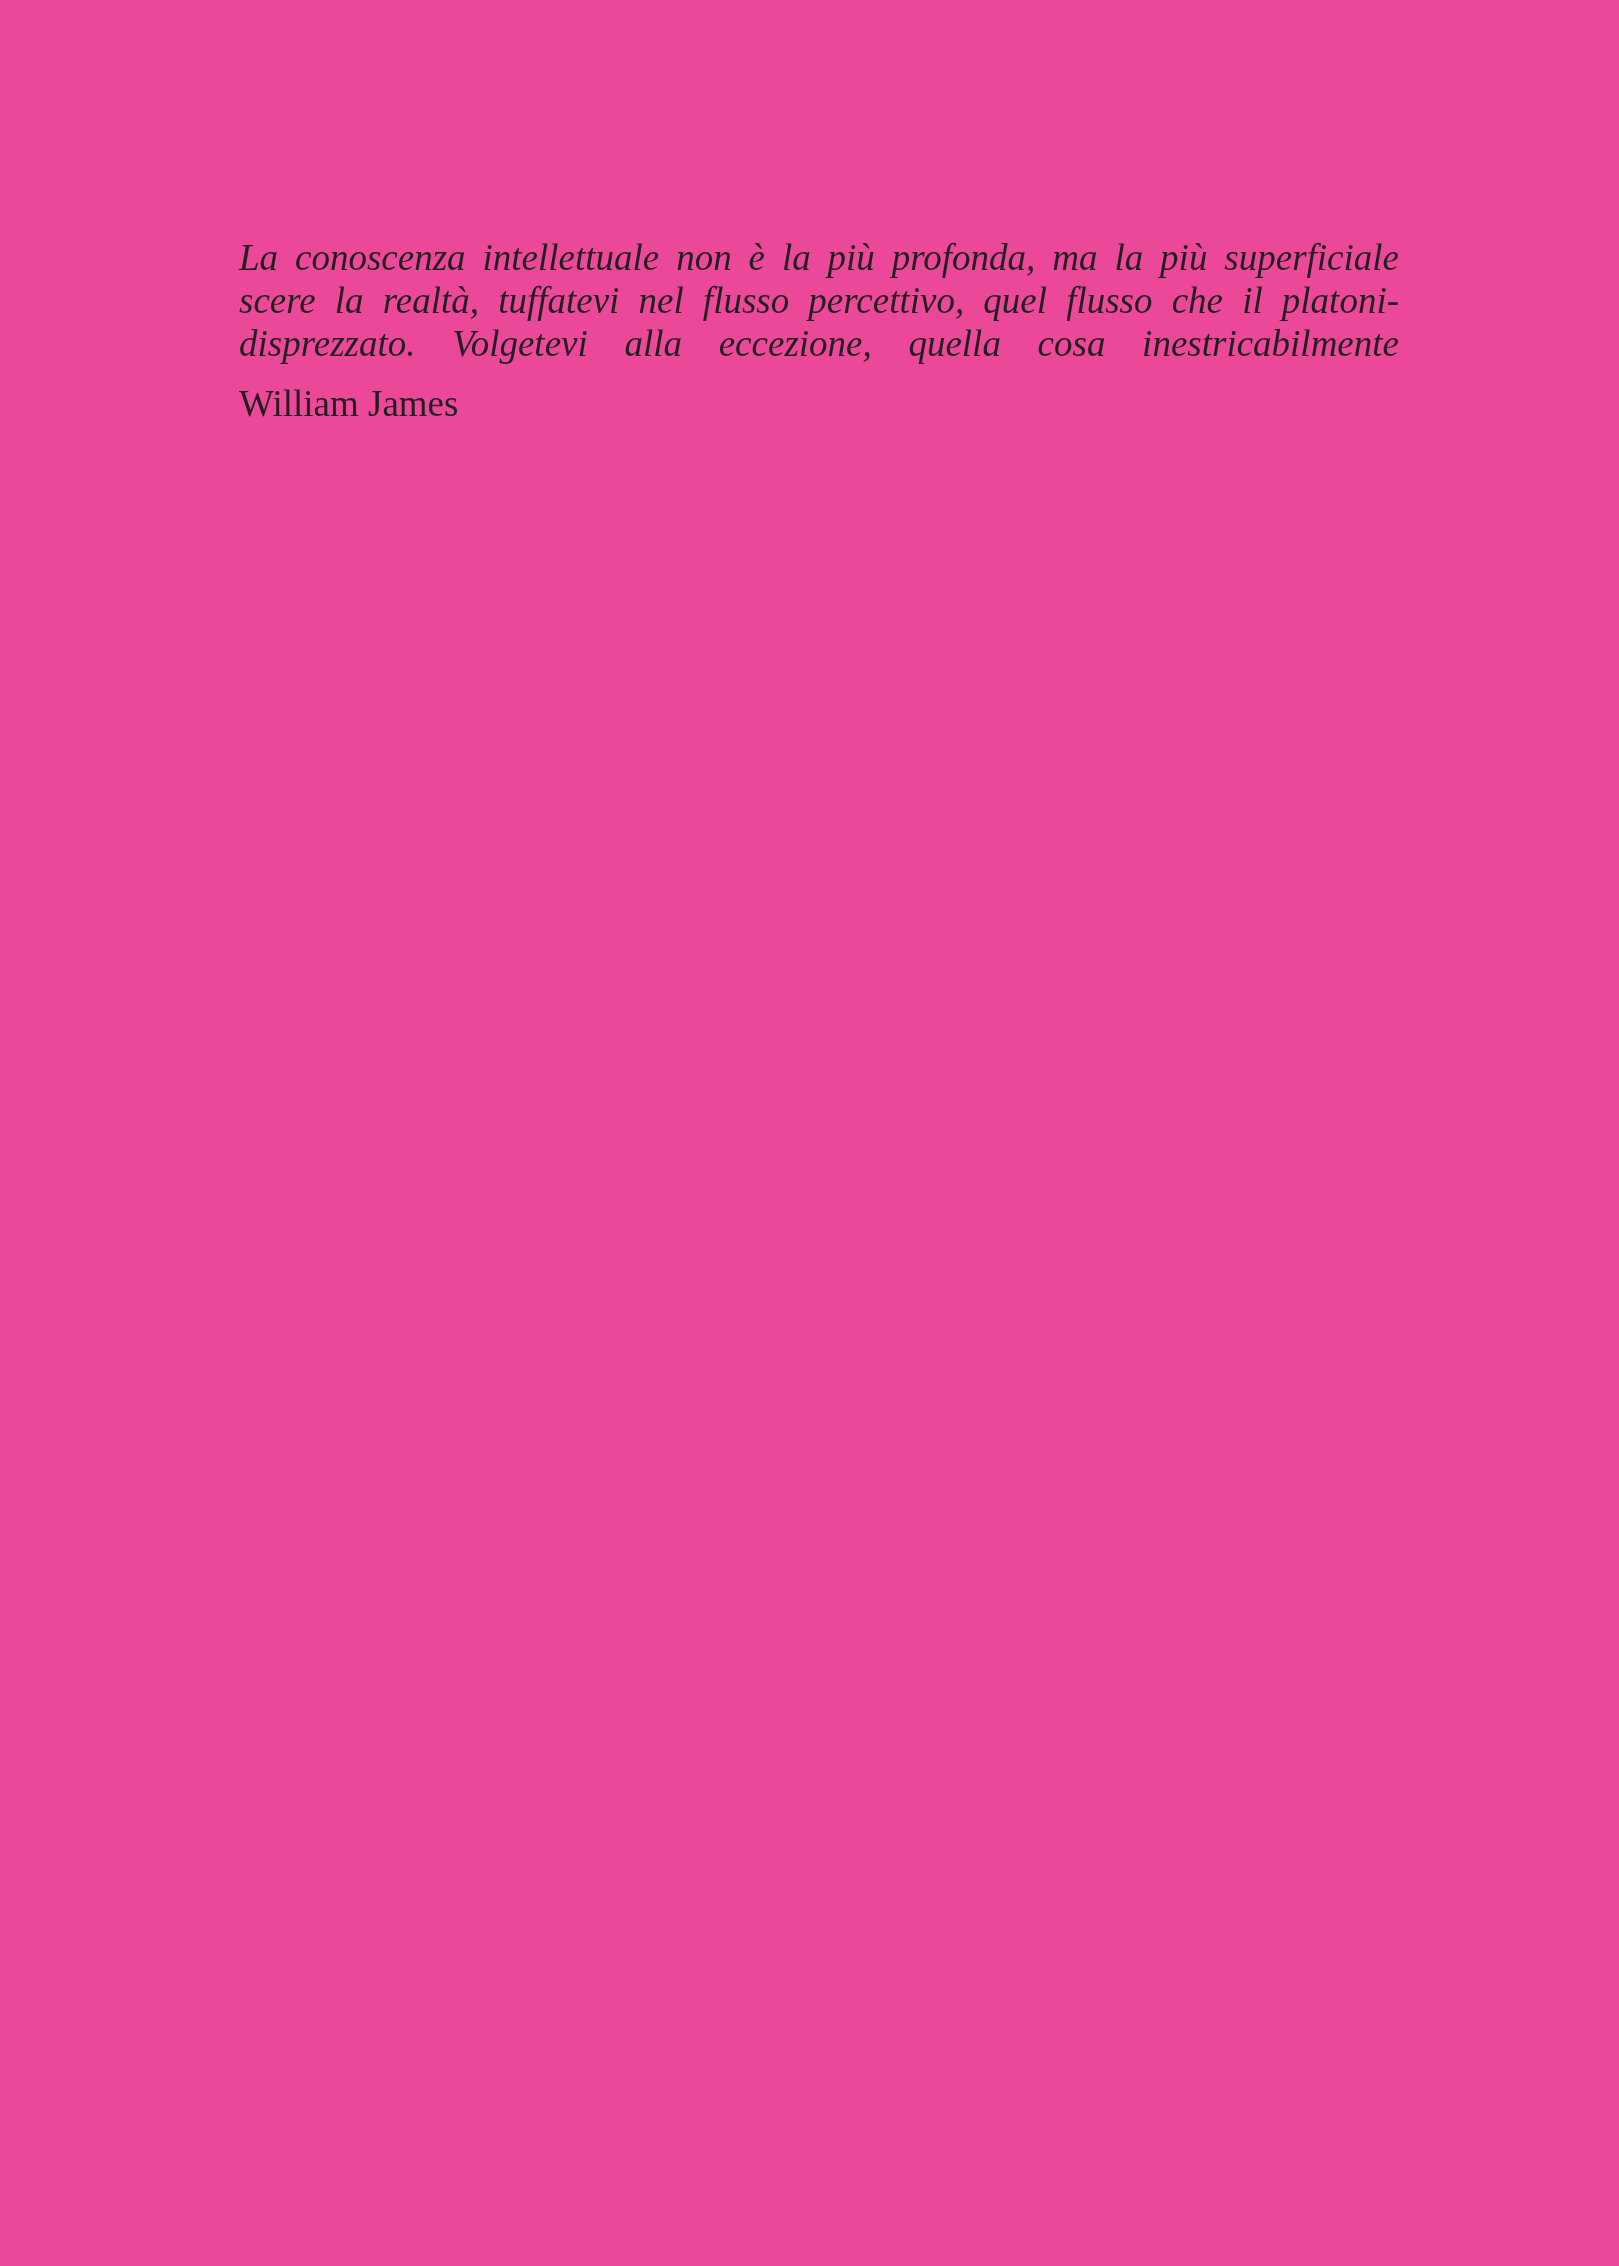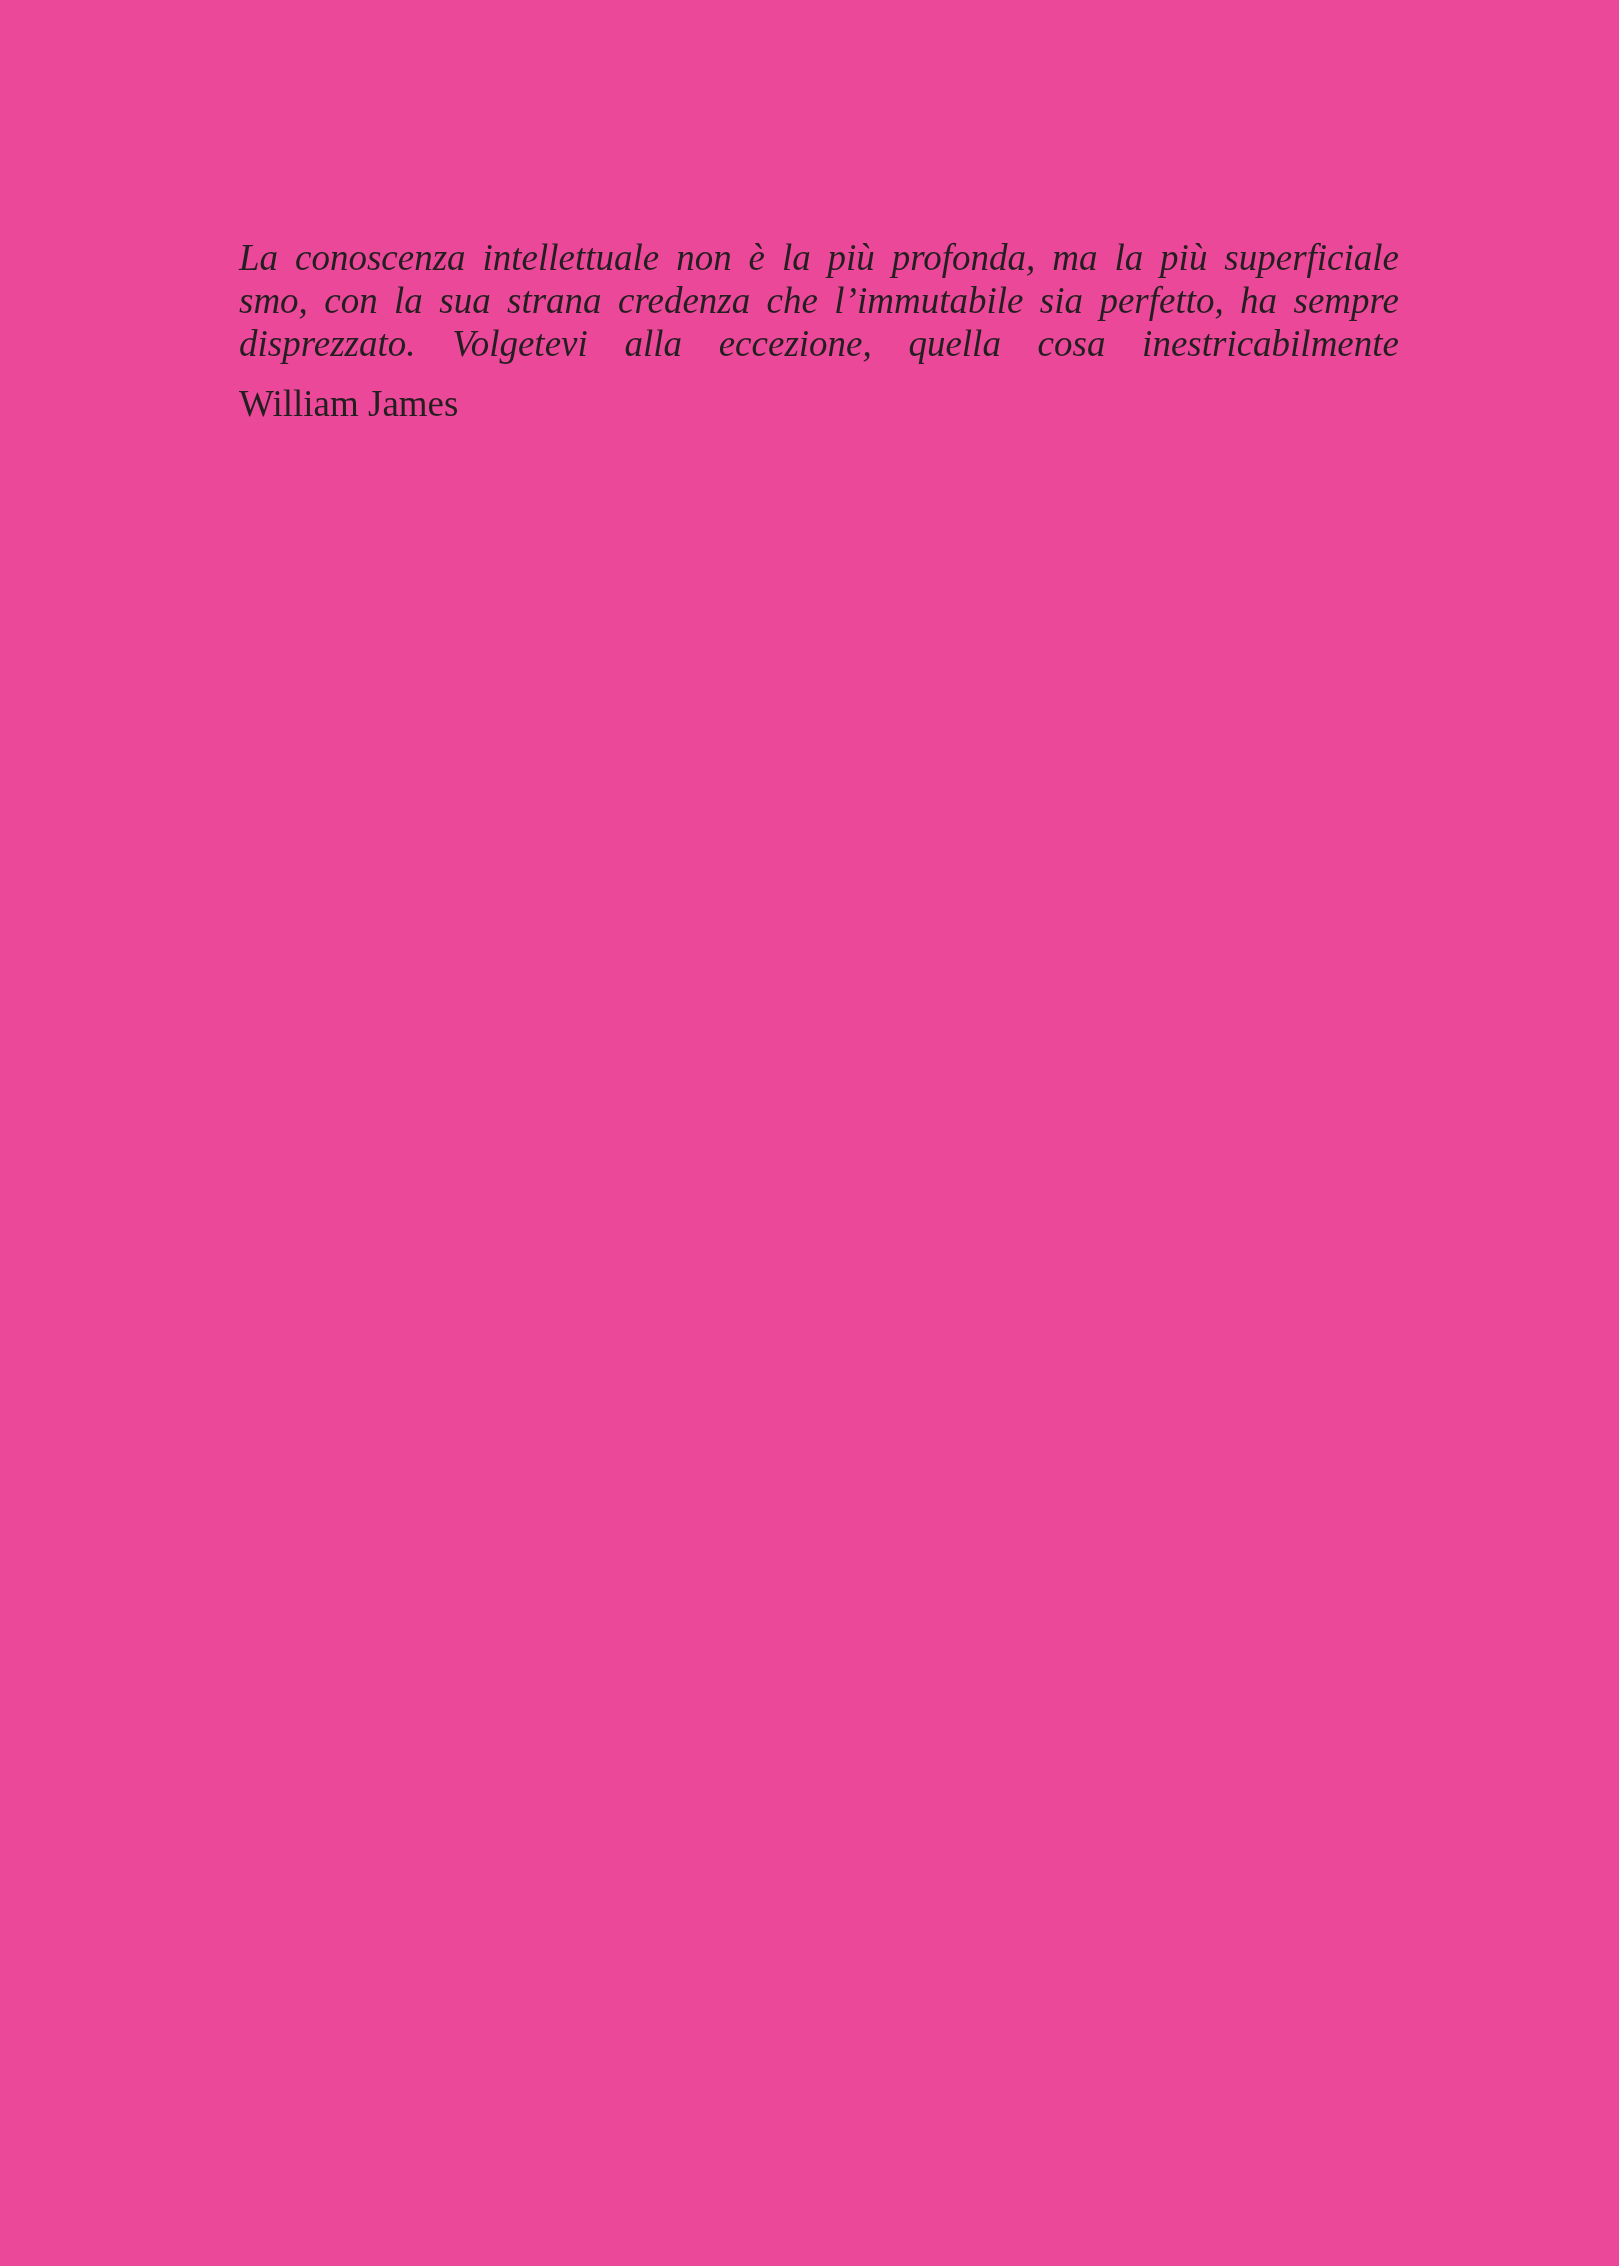--- a/index.html
+++ b/index.html
@@ -60,6 +60,7 @@
   <div class="epigraph">
     <p class="quote">
       <span class="line">La conoscenza intellettuale non è la più profonda, ma la più superficiale</span>
+      <span class="line">scere la realtà, tuffatevi nel flusso percettivo, quel flusso che il platoni-</span>
       <span class="line">smo, con la sua strana credenza che l’immutabile sia perfetto, ha sempre</span>
       <span class="line">disprezzato. Volgetevi alla eccezione, quella cosa inestricabilmente</span>
     </p>

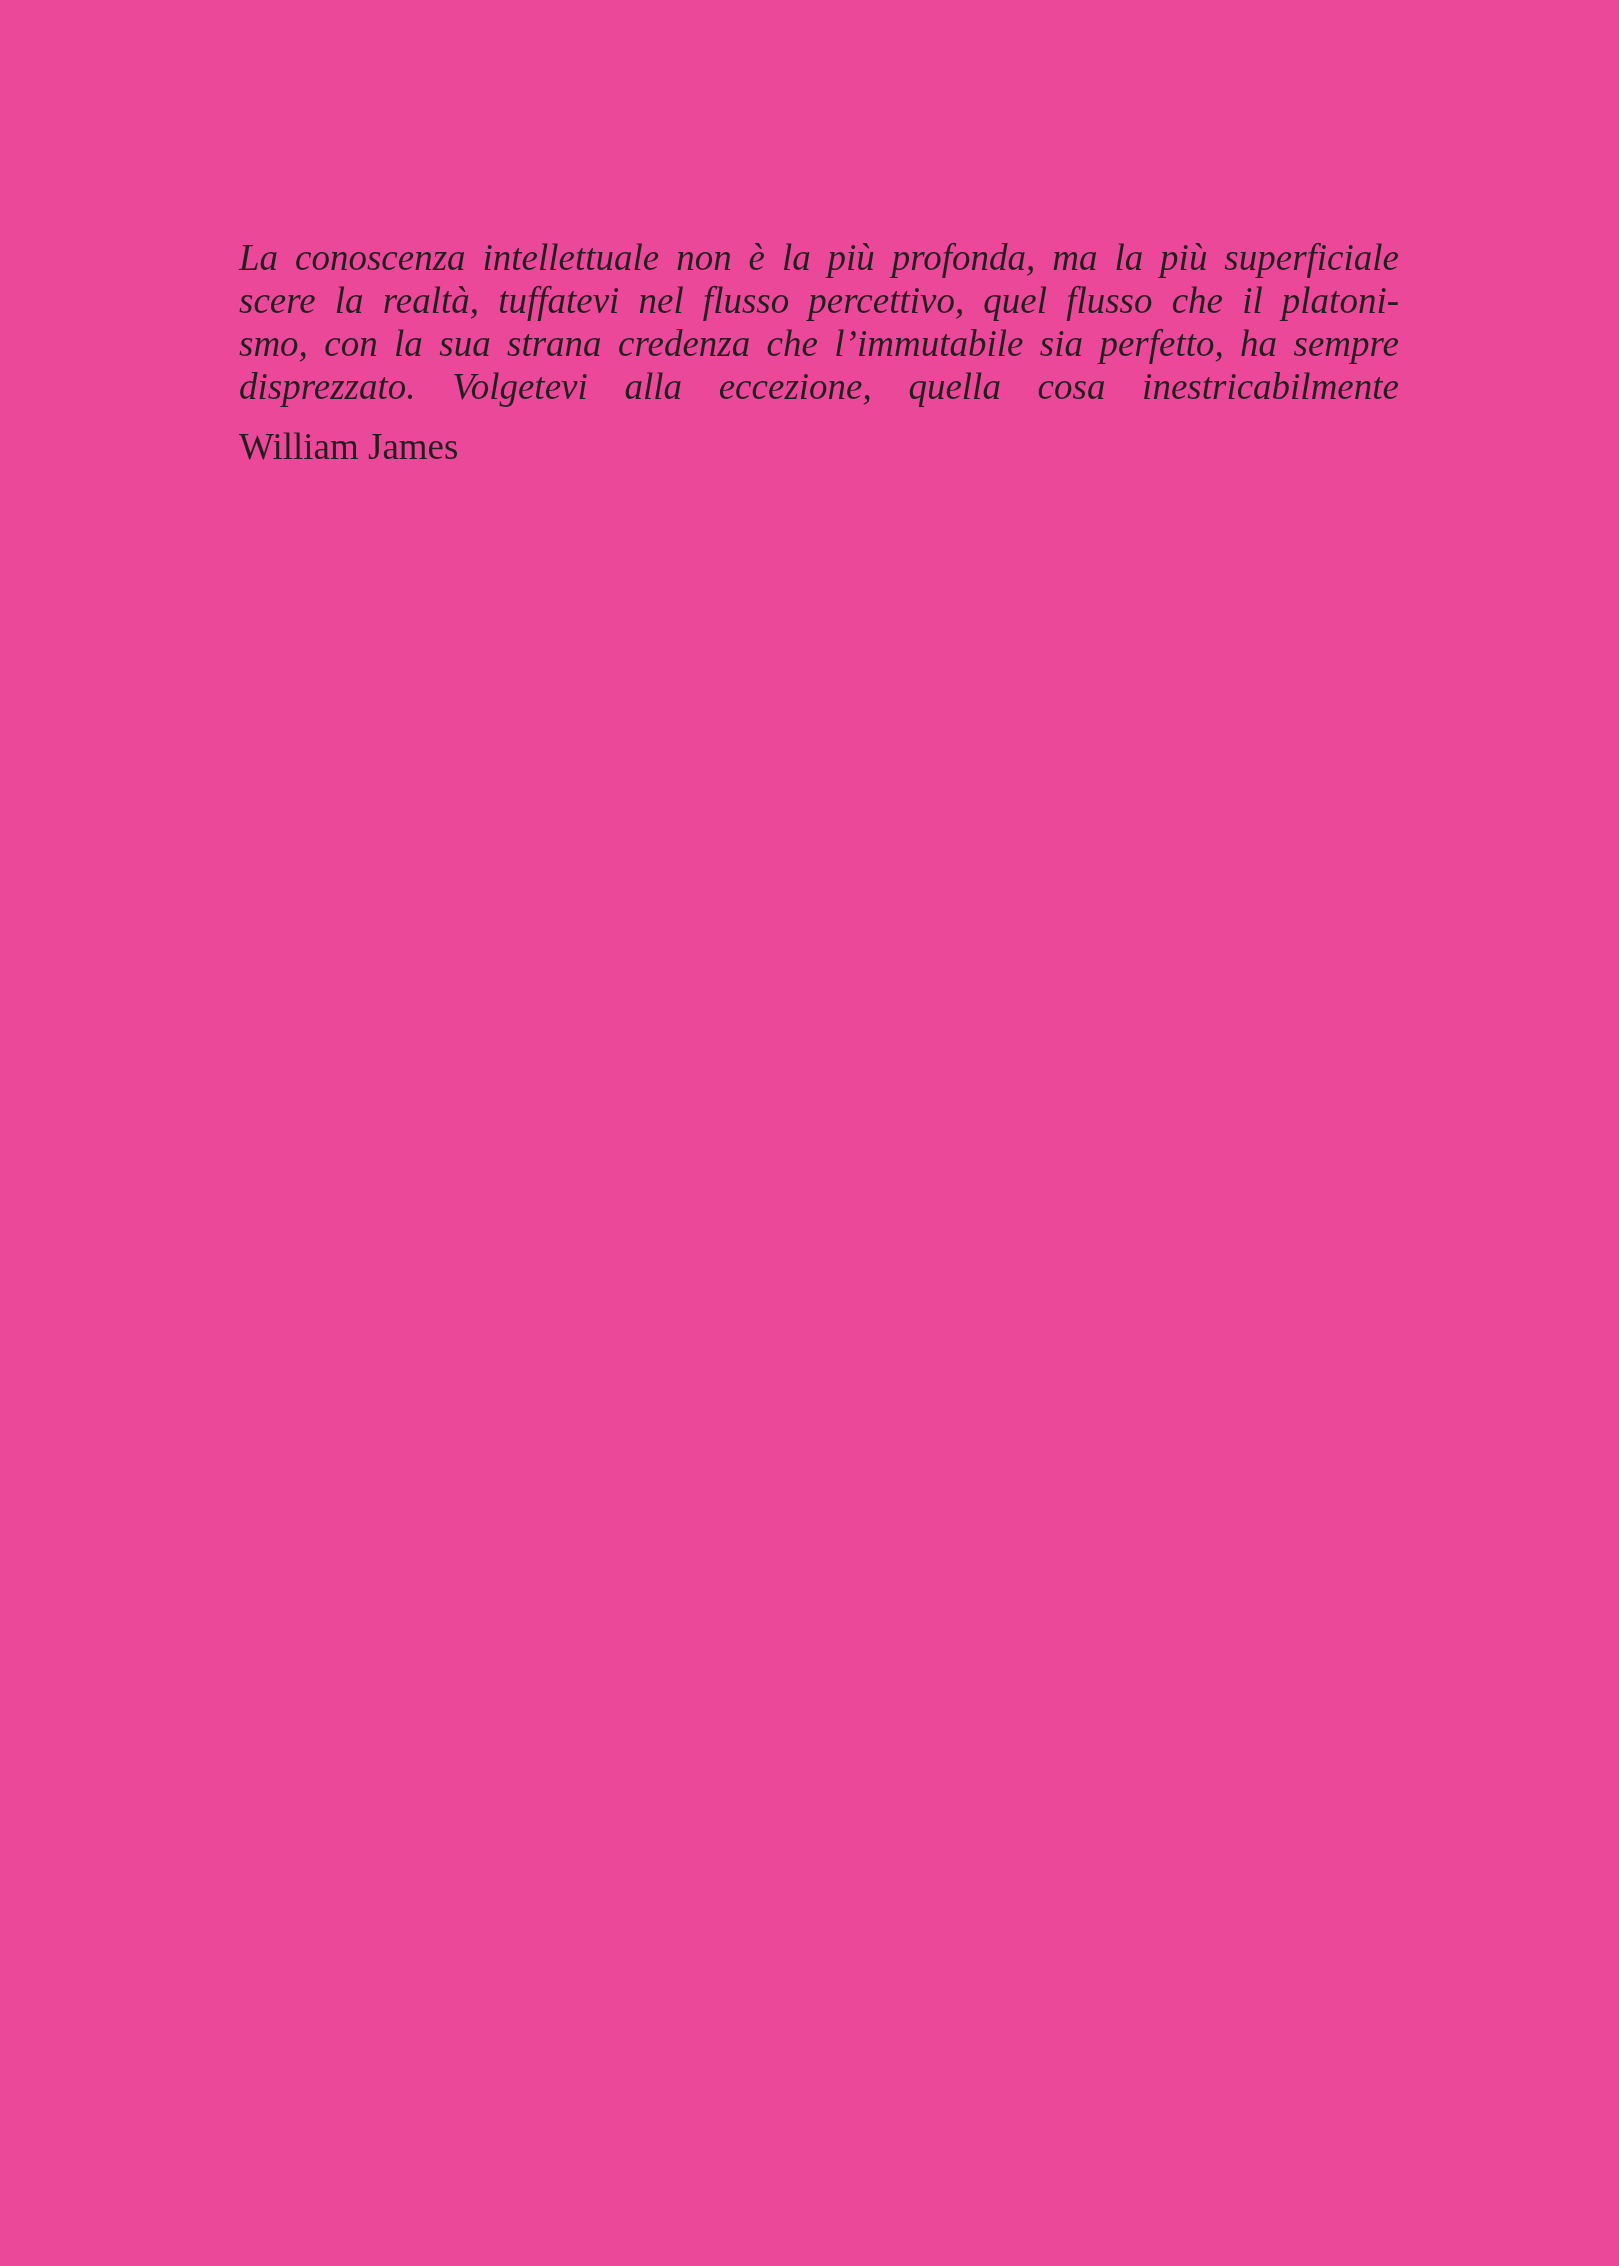--- a/index.html
+++ b/index.html
@@ -61,7 +61,6 @@
     <p class="quote">
       <span class="line">La conoscenza intellettuale non è la più profonda, ma la più superficiale</span>
       <span class="line">scere la realtà, tuffatevi nel flusso percettivo, quel flusso che il platoni-</span>
-      <span class="line">smo, con la sua strana credenza che l’immutabile sia perfetto, ha sempre</span>
       <span class="line">disprezzato. Volgetevi alla eccezione, quella cosa inestricabilmente</span>
     </p>
     <p class="attribution">William James</p>

